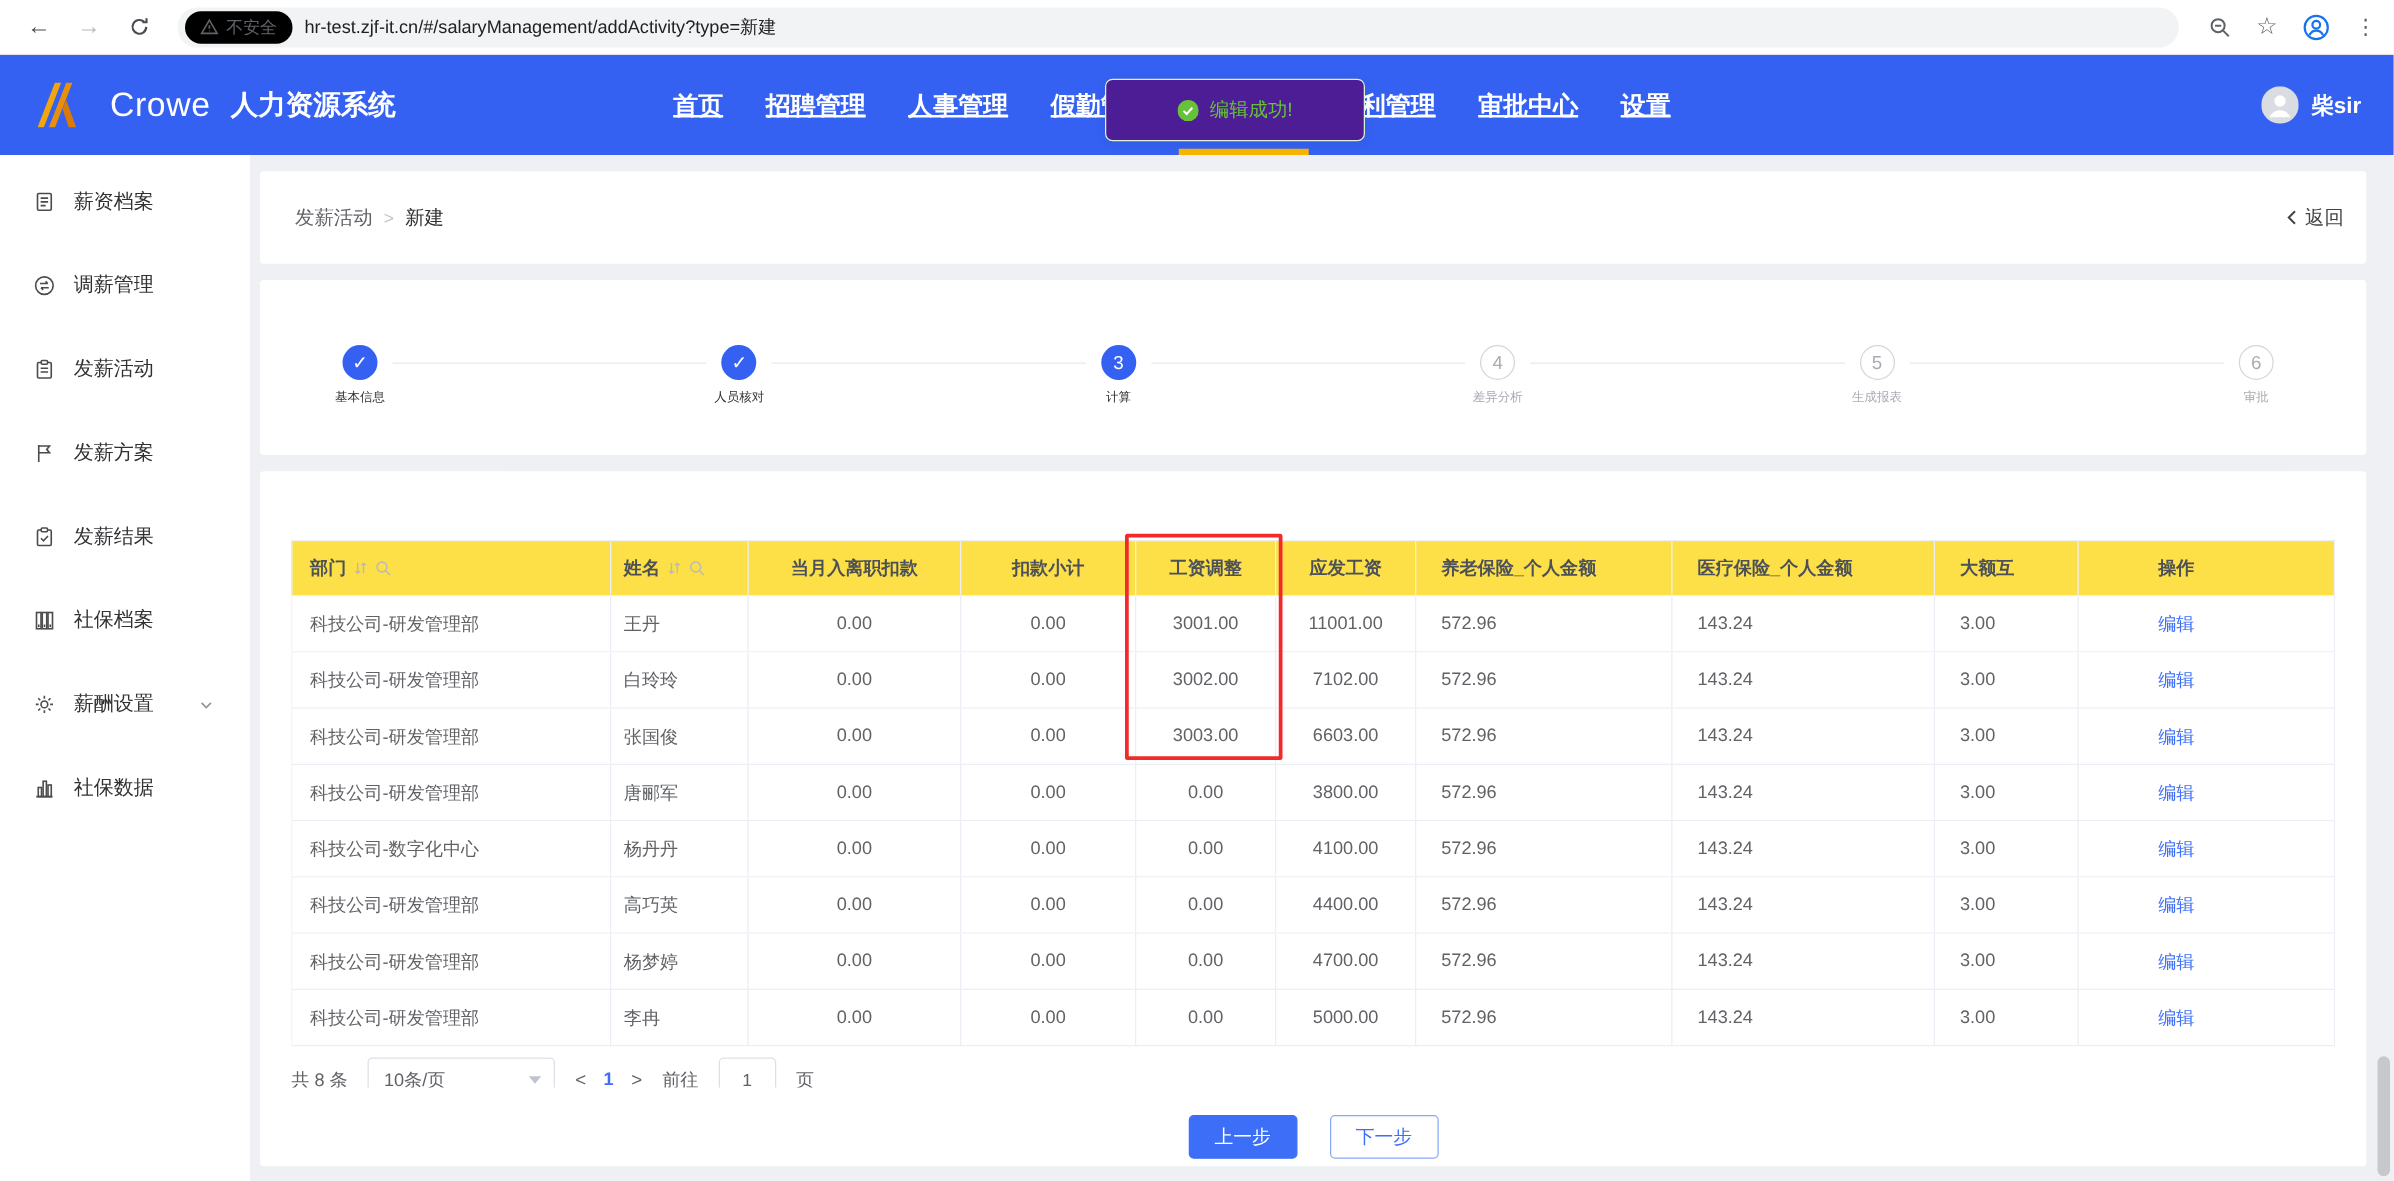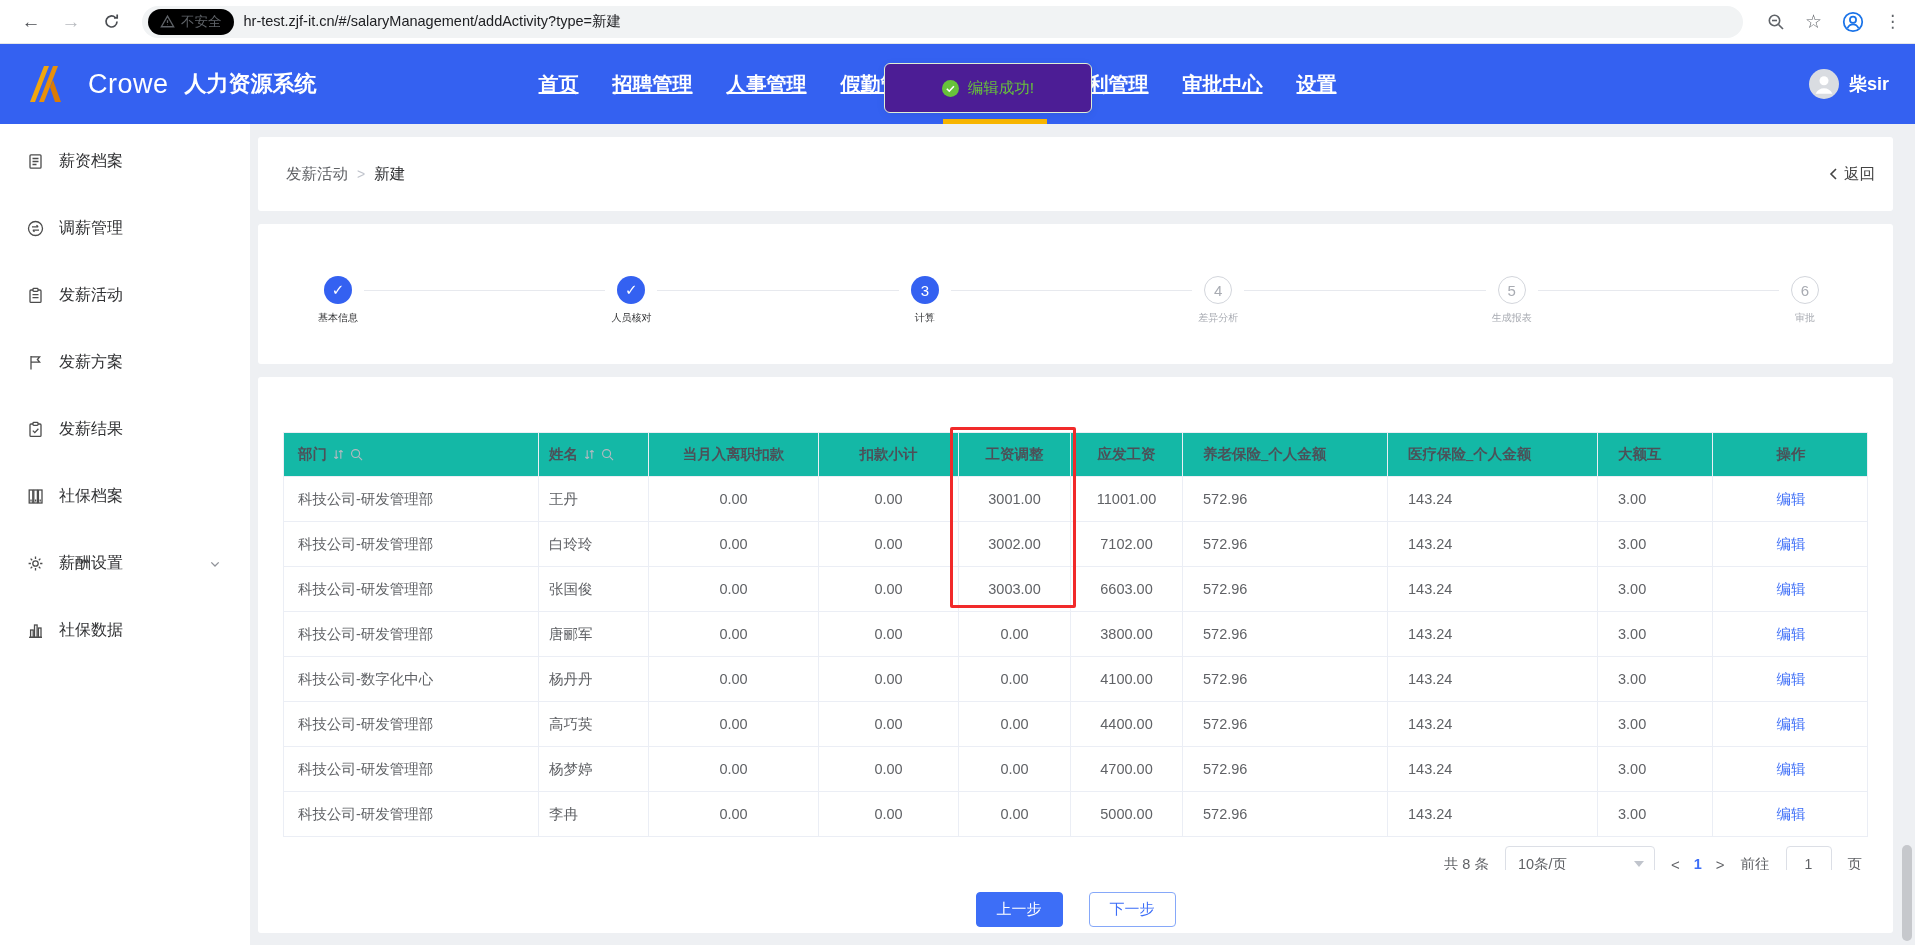--- a/index.html
+++ b/index.html
@@ -35,7 +35,7 @@
 
   
   .app-body { display:flex; height:821px; }
-  .sidebar { width:250px; background:#fff; padding-top:4px; flex-shrink:0; }
+  .sidebar { width:200px; background:#fff; padding-top:4px; flex-shrink:0; }
   .side-item { height:67px; display:flex; align-items:center; padding:0 28px 0 27px; gap:15px; font-size:16px; color:#303133; cursor:pointer; }
   .side-item .grow { flex:1; }
   .content { flex:1; padding:13px 22px 12px 8px; display:flex; flex-direction:column; gap:13px; min-width:0; }

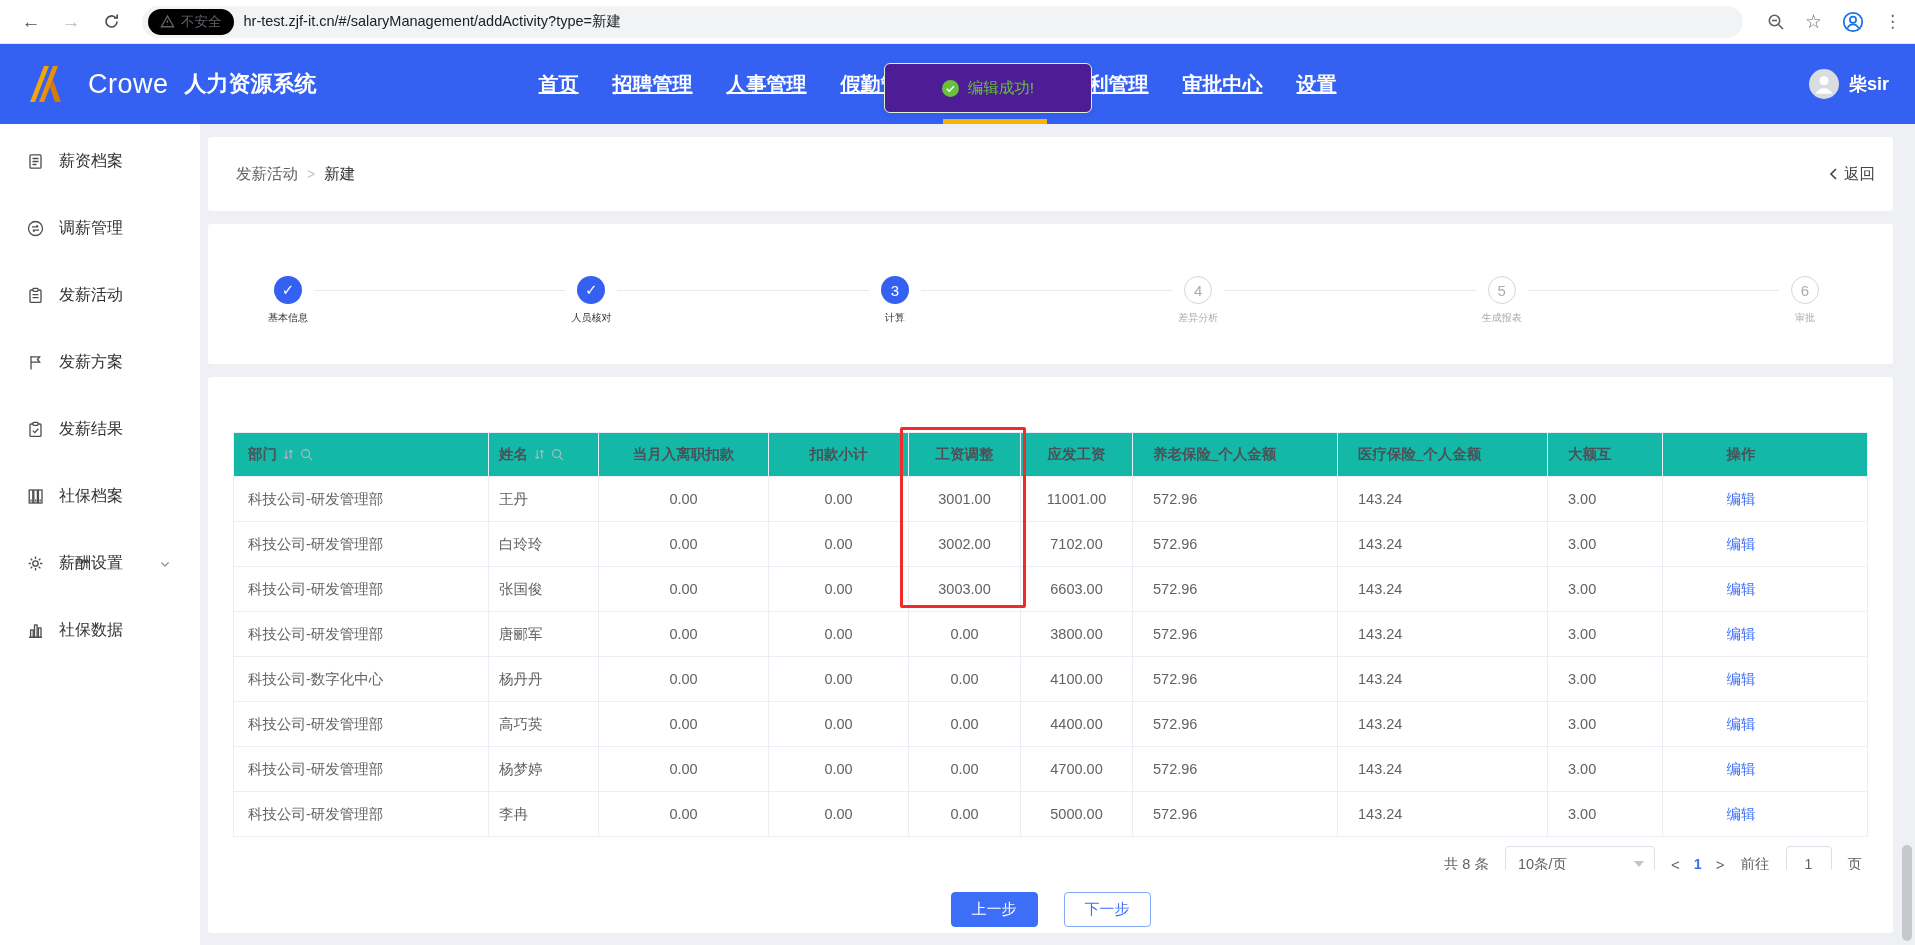--- a/index.html
+++ b/index.html
@@ -66,7 +66,7 @@
   .table-card { flex:1; padding:55px 25px 0; position:relative; }
   .table-viewport { height:438px; overflow:hidden; }
   .grid-row { display:grid; grid-template-columns:255px 110px 170px 140px 112px 112px 205px 210px 115px 156px; }
-  .thead { background:#14b8a6; border:1px solid #ebeef5;font-family:Liberation Serif, serif; }
+  .thead { background:#fde047; border:1px solid #ebeef5; }
   .th { height:43px; display:flex; align-items:center; font-size:14.5px; font-weight:700; color:#4c5058; border-right:1px solid #ebeef5; gap:5px; }
   .th:last-child { border-right:none; }
   .tbody { border-left:1px solid #ebeef5; border-right:1px solid #ebeef5; }

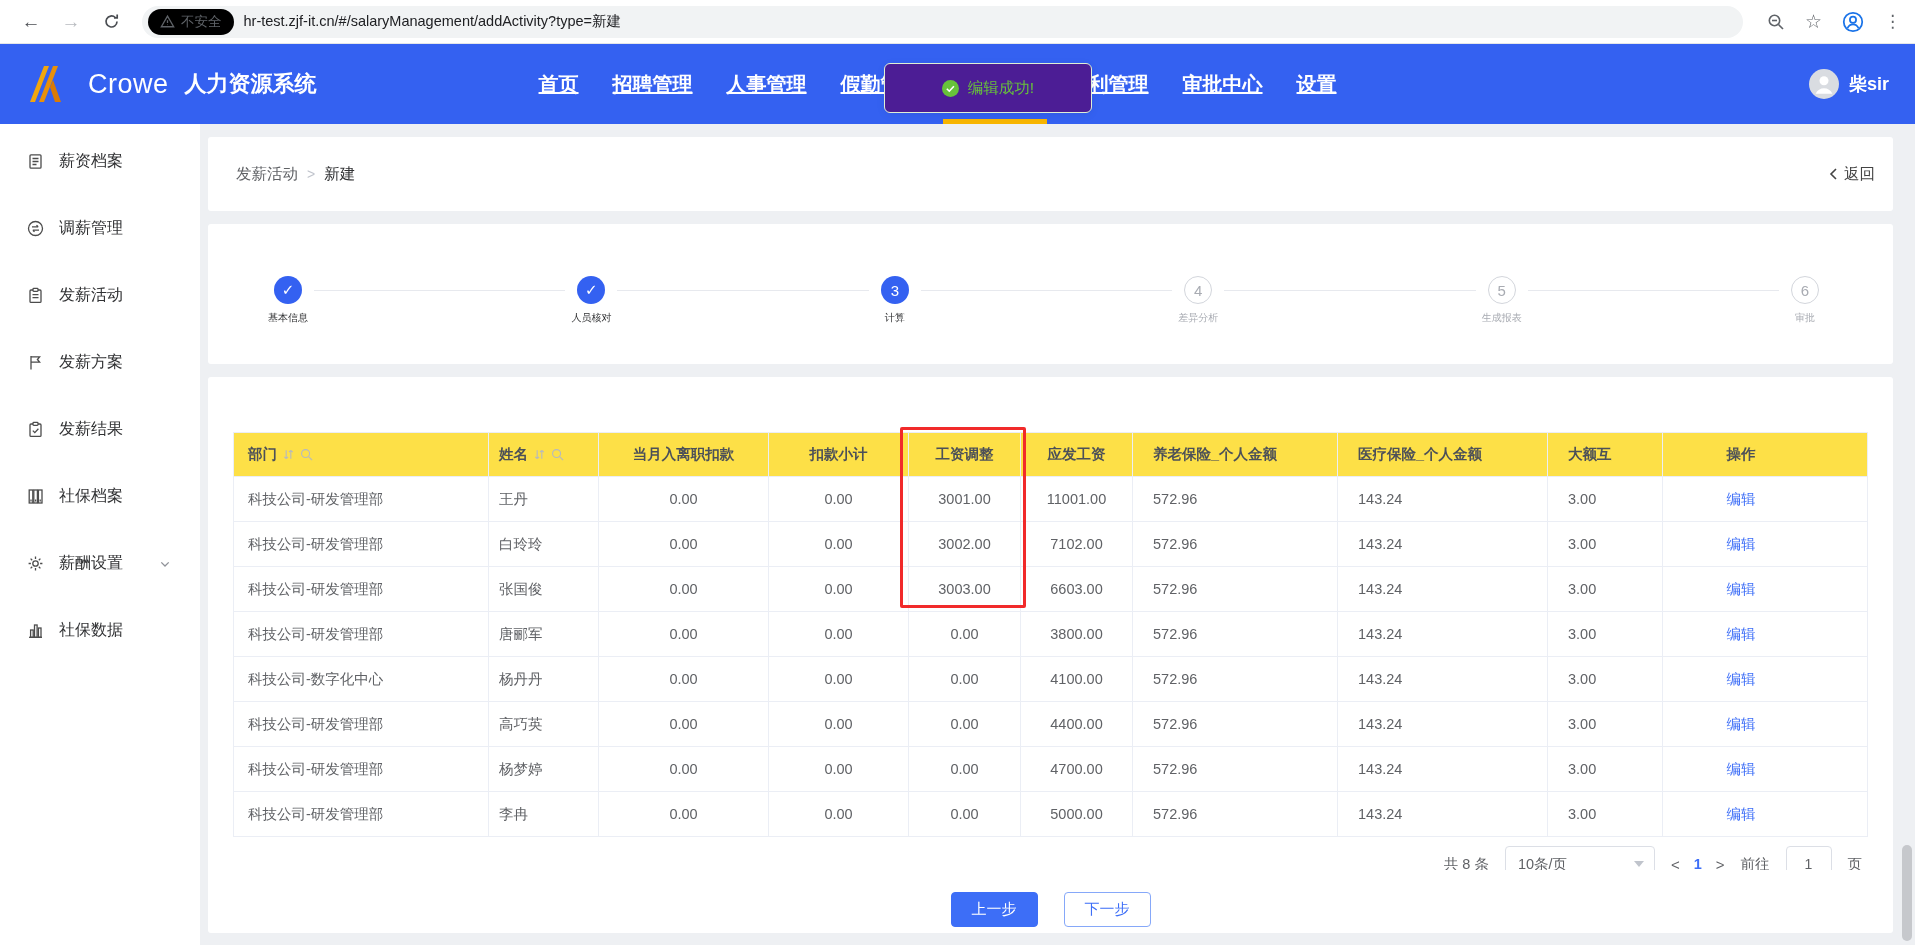--- a/index.html
+++ b/index.html
@@ -88,7 +88,7 @@
   .highlight-box { position:absolute; left:692px; top:50px; width:126px; height:181px; border:3px solid #f12a2a; border-radius:2px; pointer-events:none; z-index:10; }
 
   
-  .pagination { display:flex; align-items:center; justify-content:flex-end; gap:16px; margin-top:6px; height:42px; font-size:14.5px; color:#606266; padding-right:6px; }
+  .pagination { display:flex; align-items:center; justify-content:flex-start; gap:16px; margin-top:6px; height:42px; font-size:14.5px; color:#606266; padding-right:6px; }
   .page-size { width:150px; height:36px; border:1px solid #dcdfe6; border-radius:4px; display:flex; align-items:center; padding:0 10px 0 12px; color:#606266; cursor:pointer; }
   .page-size .caret { margin-left:auto; width:0; height:0; border-left:5px solid transparent; border-right:5px solid transparent; border-top:6px solid #c0c4cc; }
   .pager { display:flex; align-items:center; gap:14px; }

